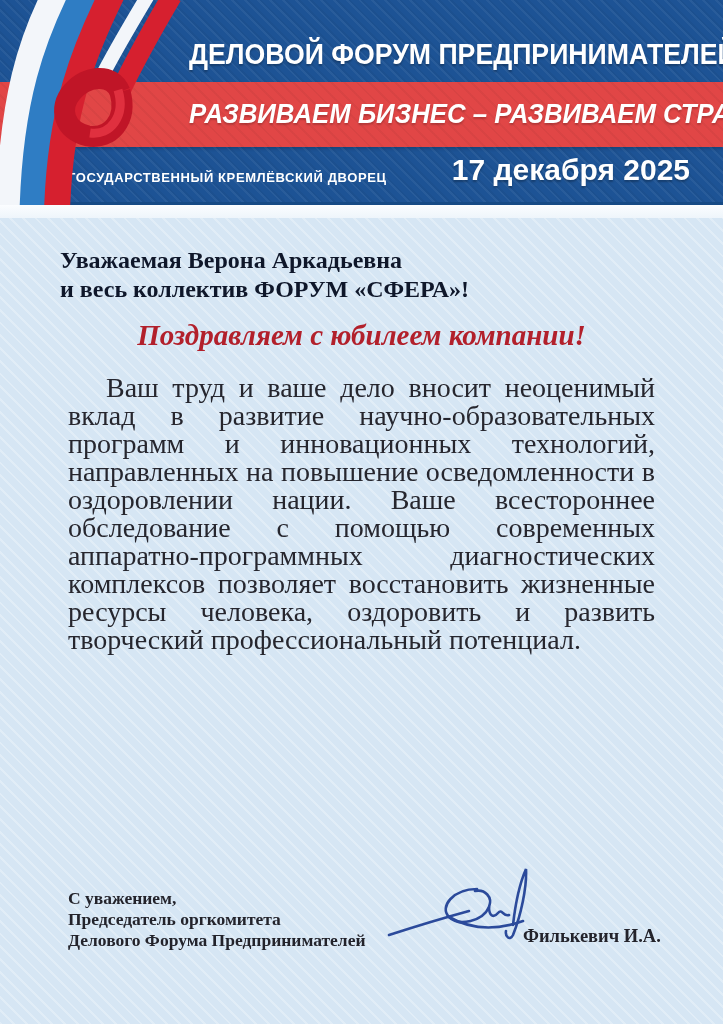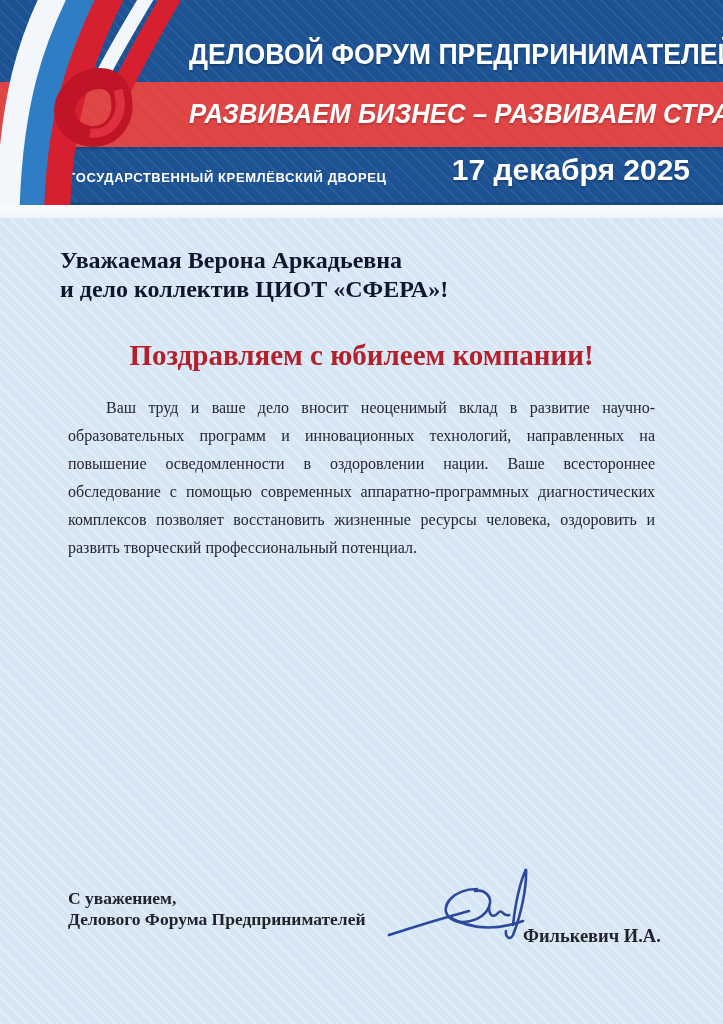--- a/index.html
+++ b/index.html
@@ -136,7 +136,7 @@
   <div class="letter">
     <div class="salutation">
       <div>Уважаемая Верона Аркадьевна</div>
-      <div>и дело коллектив ЦИОТ «СФЕРА»!</div>
+      <div>и весь коллектив ФОРУМ «СФЕРА»!</div>
     </div>
 
     <div class="greeting-heading">Поздравляем с юбилеем компании!</div>

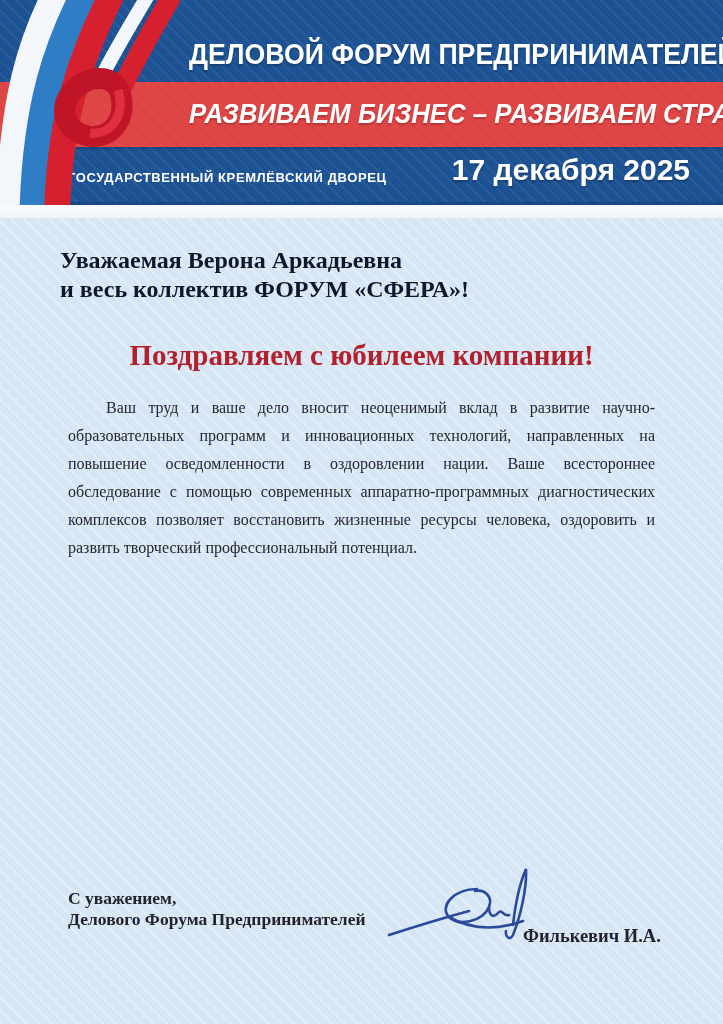--- a/index.html
+++ b/index.html
@@ -77,8 +77,8 @@
     font-weight:bold;font-size:24px;line-height:29px;color:#0f172a;
   }
   .greeting-heading{
-    margin:35px 60px 0 60px;text-align:center;
-    font-weight:bold;font-size:29px;color:#b2202b;
+    margin:15px 60px 0 60px;text-align:center;
+    font-weight:bold;font-style:italic;font-size:29px;color:#b2202b;
   }
   .letter-text{
     margin:22px 68px 0 68px;

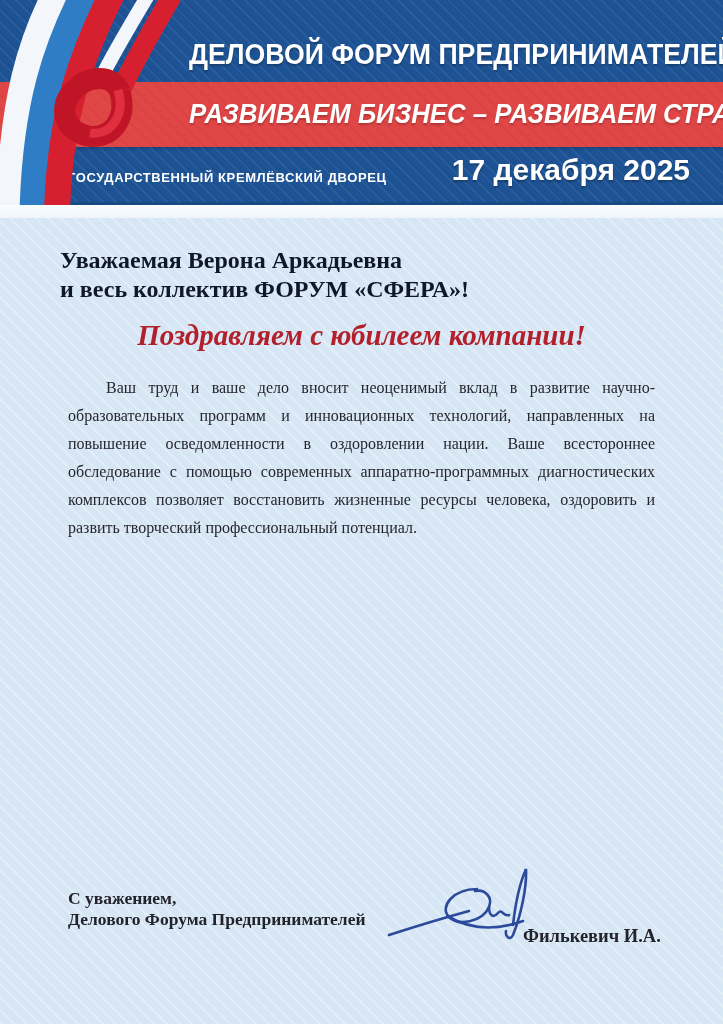--- a/index.html
+++ b/index.html
@@ -86,7 +86,7 @@
   .letter-text p{
     margin:0 0 4px 0;
     text-align:justify;text-indent:38px;
-    font-size:16px;line-height:28px;color:#26262e;
+    font-size:28px;line-height:28px;color:#26262e;
   }
   
   .closing{

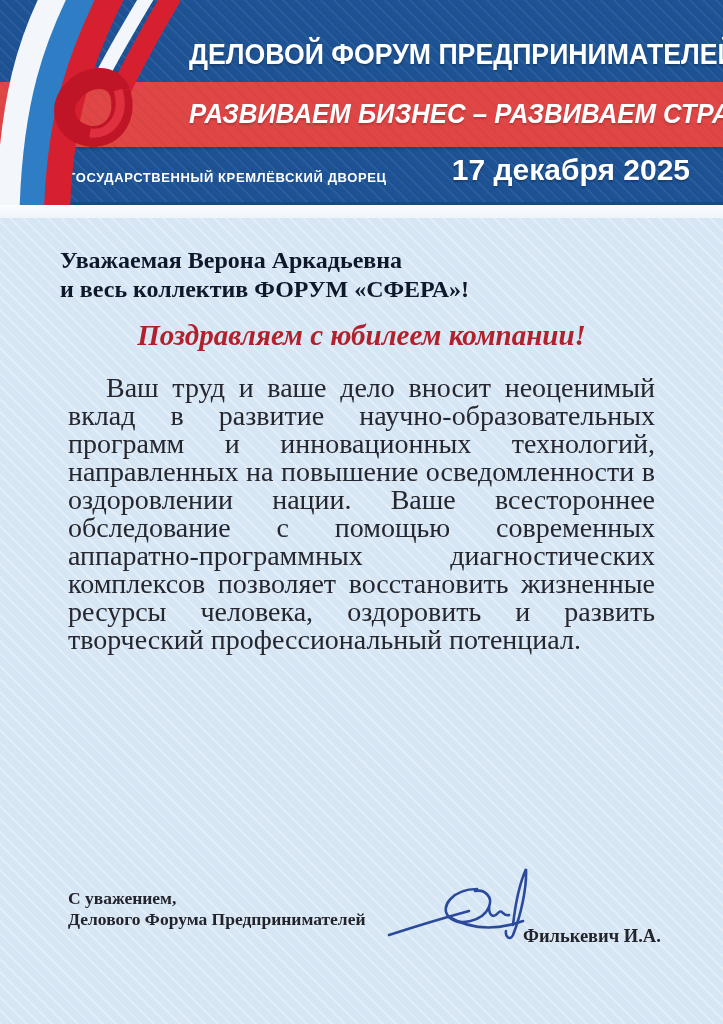--- a/index.html
+++ b/index.html
@@ -147,6 +147,7 @@
 
     <div class="closing">
       <div>С уважением,</div>
+      <div>Председатель оргкомитета</div>
       <div>Делового Форума Предпринимателей</div>
     </div>
 

